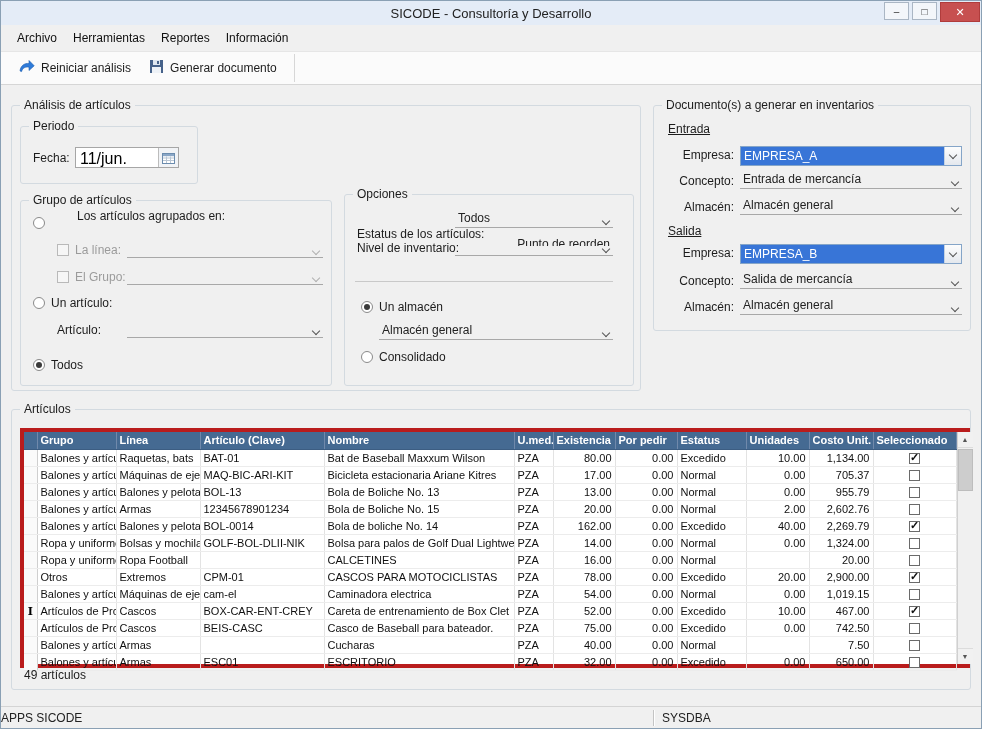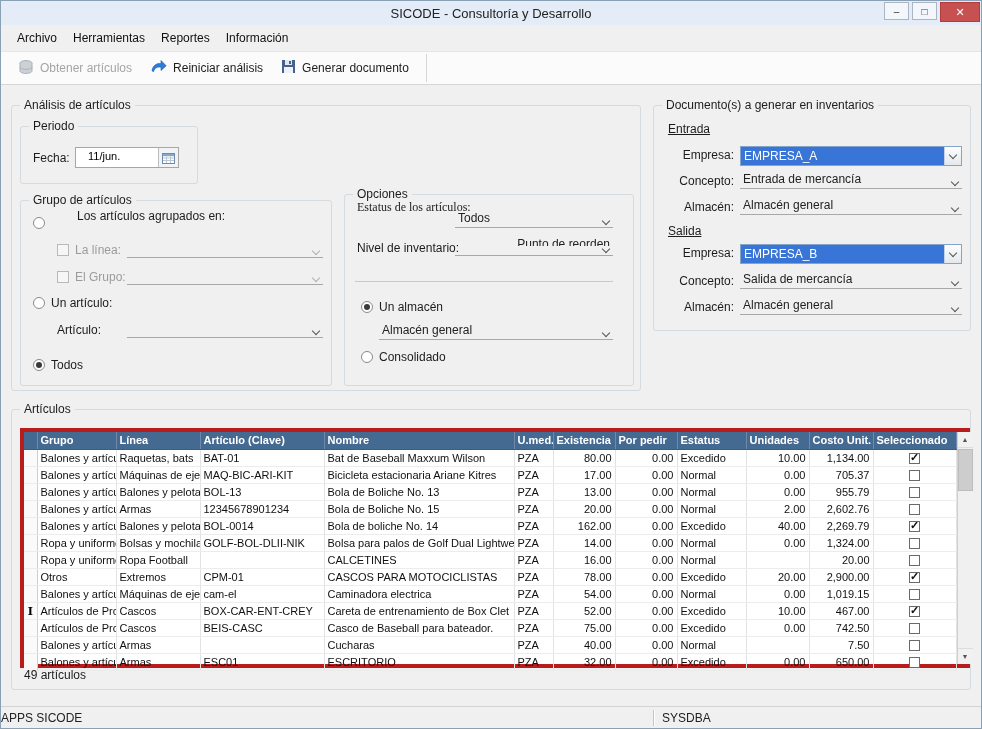--- a/index.html
+++ b/index.html
@@ -108,16 +108,6 @@
   </div>
 
   <div class="toolbar">
-    <div class="tool-btn disabled">
-      <span>
-        <svg width="16" height="16" viewBox="0 0 16 16">
-            <ellipse cx="8" cy="4" rx="6" ry="2.4" fill="#ccd1d6" stroke="#a9b1b9"></ellipse>
-            <path d="M2 4v8c0 1.3 2.7 2.4 6 2.4s6-1.1 6-2.4V4" fill="#ccd1d6" stroke="#a9b1b9"></path>
-            <path d="M2 8c0 1.3 2.7 2.4 6 2.4S14 9.3 14 8" fill="none" stroke="#a9b1b9"></path>
-          </svg>
-      </span>
-      <span>Obtener artículos</span>
-    </div>
     <div class="tool-btn">
       <span>
         <svg width="17" height="15" viewBox="0 0 17 15">

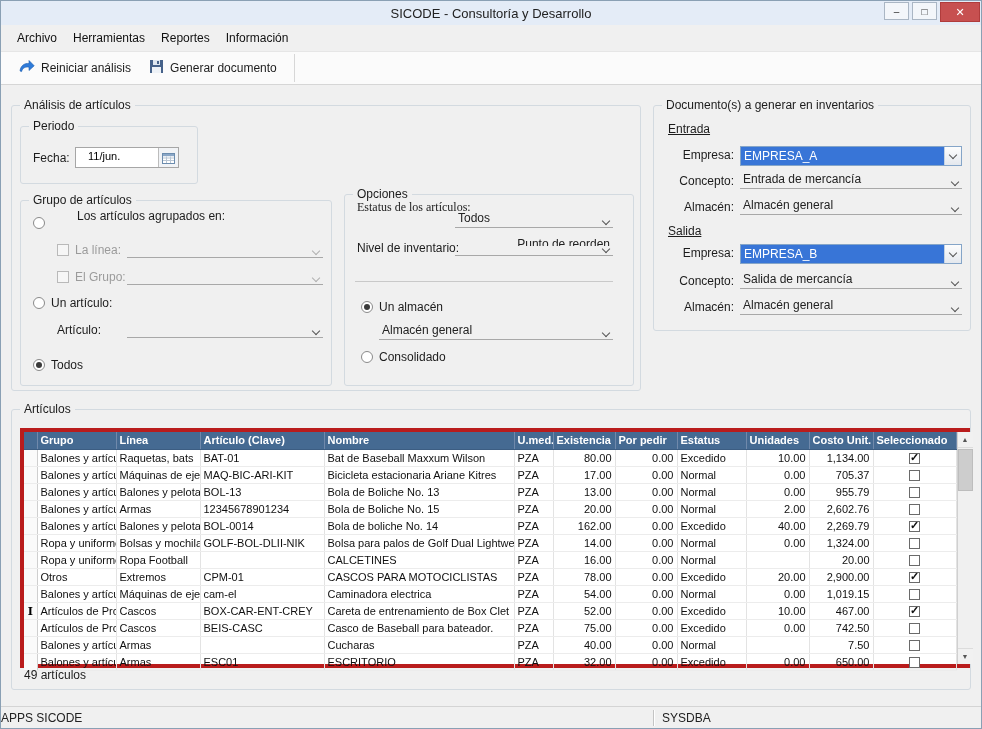--- a/index.html
+++ b/index.html
@@ -47,7 +47,7 @@
   .combo-box .btn .chev { margin:0 0 2px 0; }
 
   .datefield { position:absolute; height:21px; width:104px; display:flex; border:1px solid #a6a6a6; background:#fff; }
-  .datefield .txt { flex:1; font-size:11px; padding:2px 12px; white-space:nowrap; overflow:hidden; }
+  .datefield .txt { flex:1; font-size:16px; padding:2px 4px; white-space:nowrap; overflow:hidden; }
   .datefield .btn { width:20px; border-left:1px solid #bcbcbc; background:#f1f3f6; display:flex; align-items:center; justify-content:center; }
 
   .hsep { position:absolute; height:1px; background:#c9c9c9; }

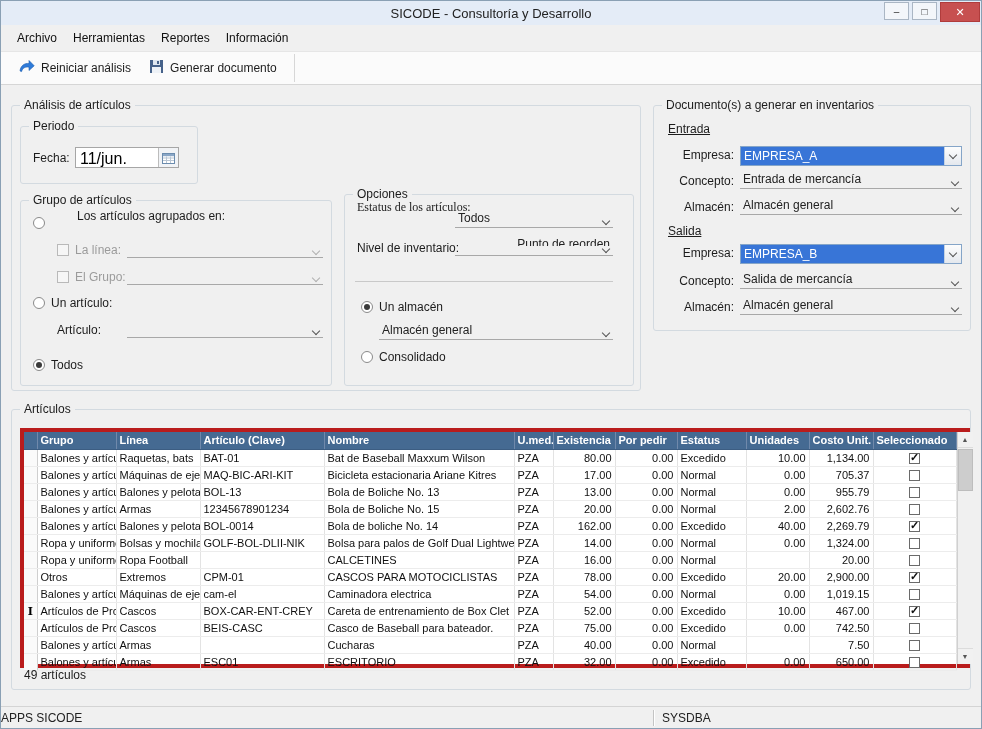--- a/index.html
+++ b/index.html
@@ -189,7 +189,7 @@
     <div class="groupbox" style="left:332px; top:88px; width:290px; height:192px;">
       <span class="gb-label">Opciones</span>
 
-      <span class="lbl" style="left:12px; top:5px;font-family:Liberation Serif, serif;">Estatus de los artículos:</span>
+      <span class="lbl" style="left:12px; top:32px;">Estatus de los artículos:</span>
       <div class="combo-line" style="left:110px; top:14px; width:158px;">
         <span class="txt">Todos</span>
           <span class="chev"></span>

